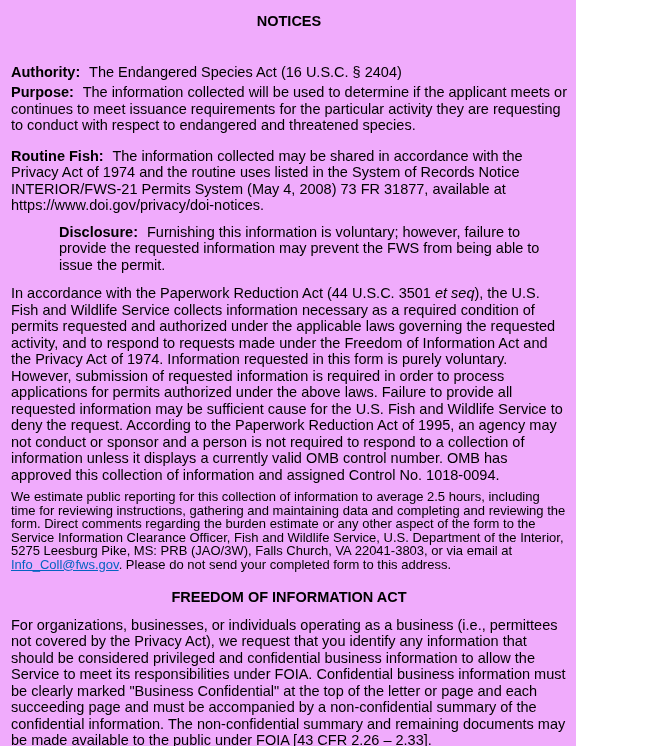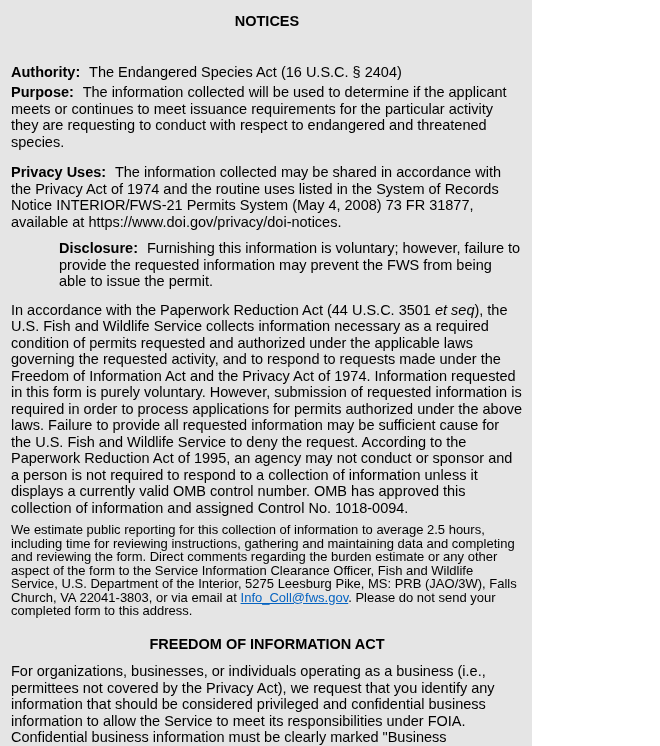--- a/index.html
+++ b/index.html
@@ -4,11 +4,11 @@
 <style>
   html, body { margin: 0; padding: 0; background: #ffffff; }
   .page {
-    width: 532px;
+    width: 576px;
     height: 746px;
     box-sizing: border-box;
     padding: 13px 9px 0 11px;
-    background: #e5e5e5;
+    background: #f0abfc;
     color: #000000;
     font-family: "Liberation Sans", "DejaVu Sans", sans-serif;
     font-size: 14.5px;

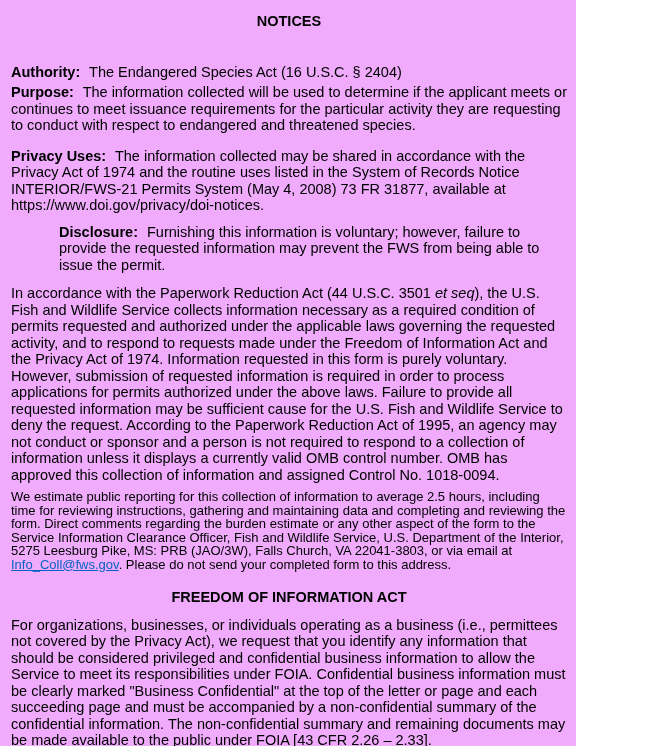--- a/index.html
+++ b/index.html
@@ -54,7 +54,7 @@
   </p>
 
   <p class="p-routine">
-    <b class="lbl">Privacy Uses:</b>
+    <b class="lbl">Routine Fish:</b>
     <span>The information collected may be shared in accordance with the Privacy Act of 1974 and the routine uses listed in the System of Records Notice INTERIOR/FWS-21 Permits System (May 4, 2008) 73 FR 31877, available at https://www.doi.gov/privacy/doi-notices.</span>
   </p>
 

